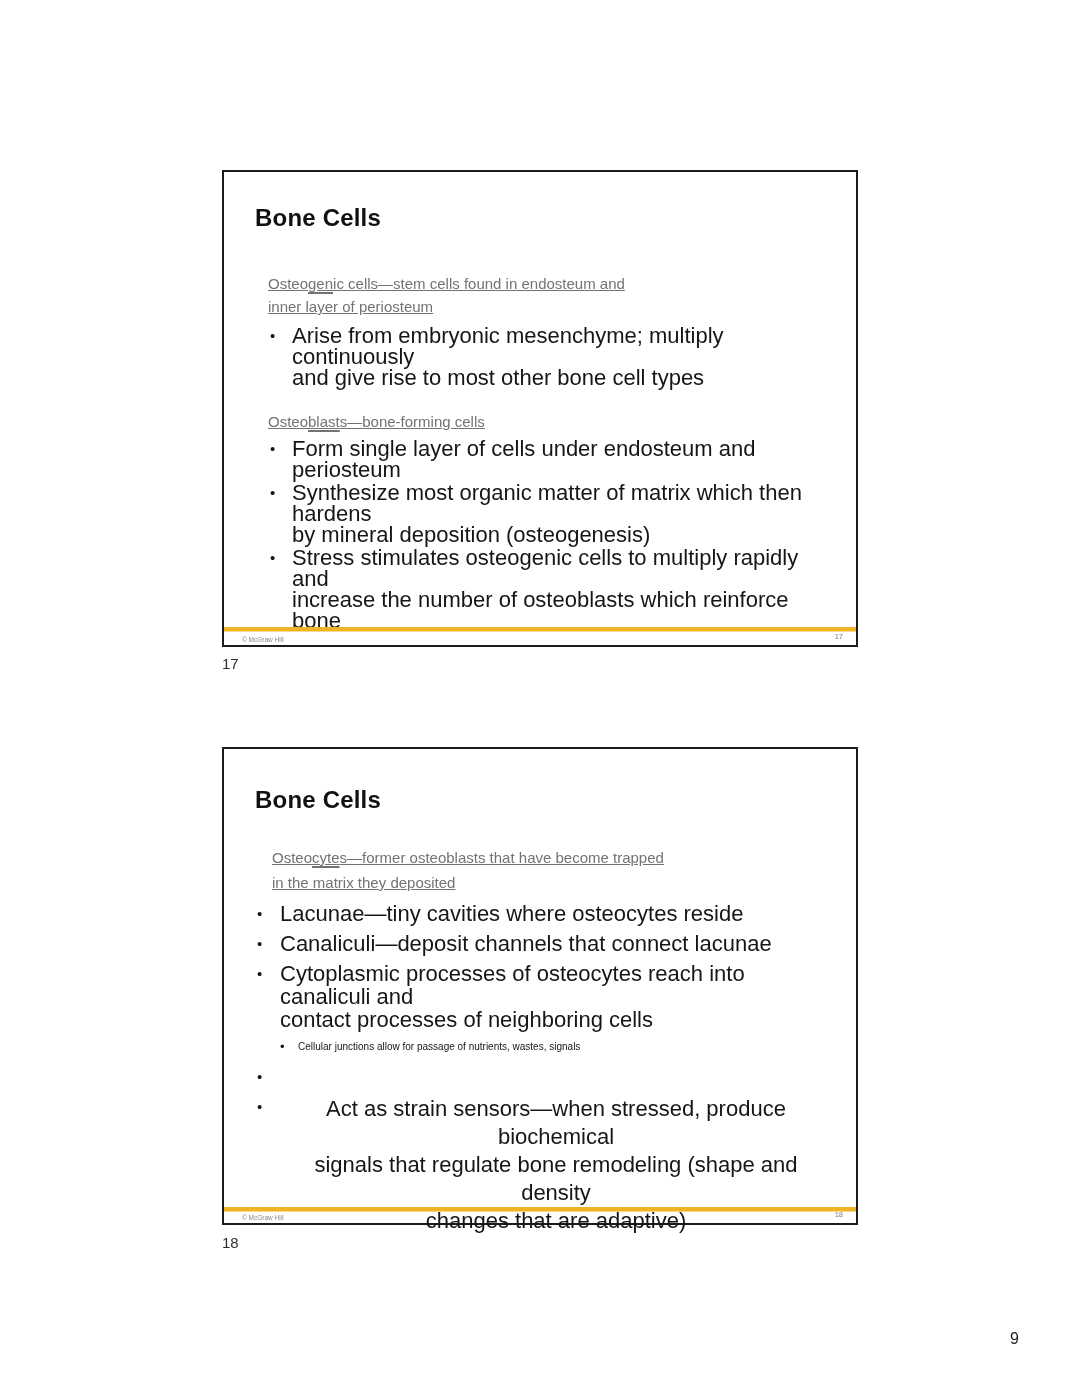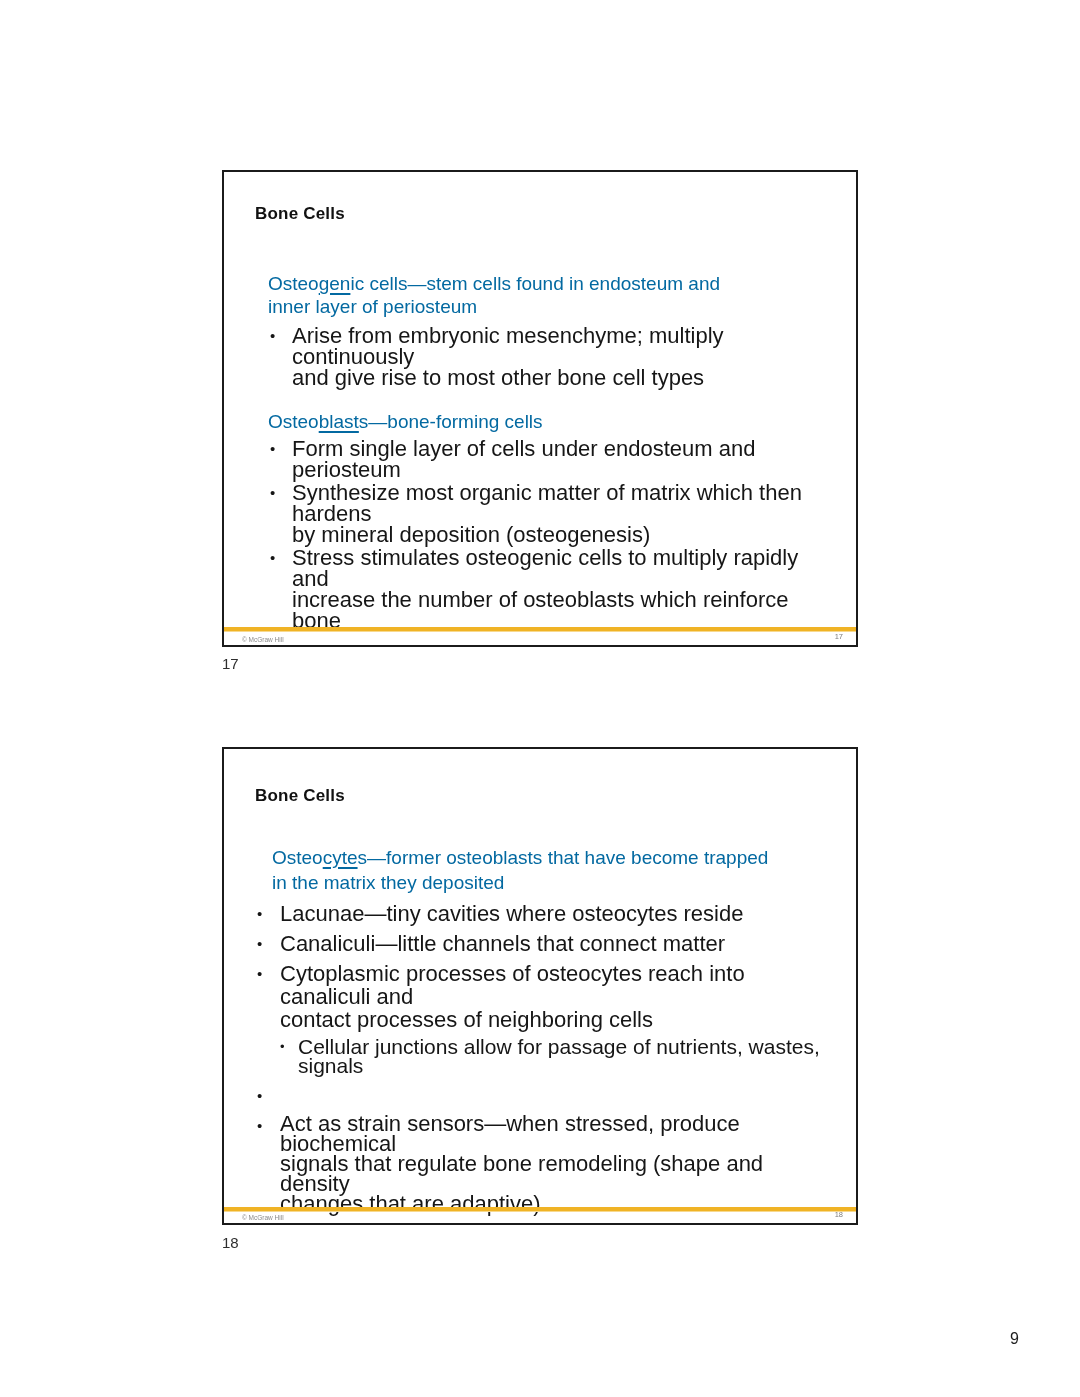--- a/index.html
+++ b/index.html
@@ -26,7 +26,7 @@
   .slide-title {
     position: absolute;
     left: 31px;
-    font-size: 17px;
+    font-size: 24px;
     font-weight: bold;
     color: #111111;
     letter-spacing: 0.2px;

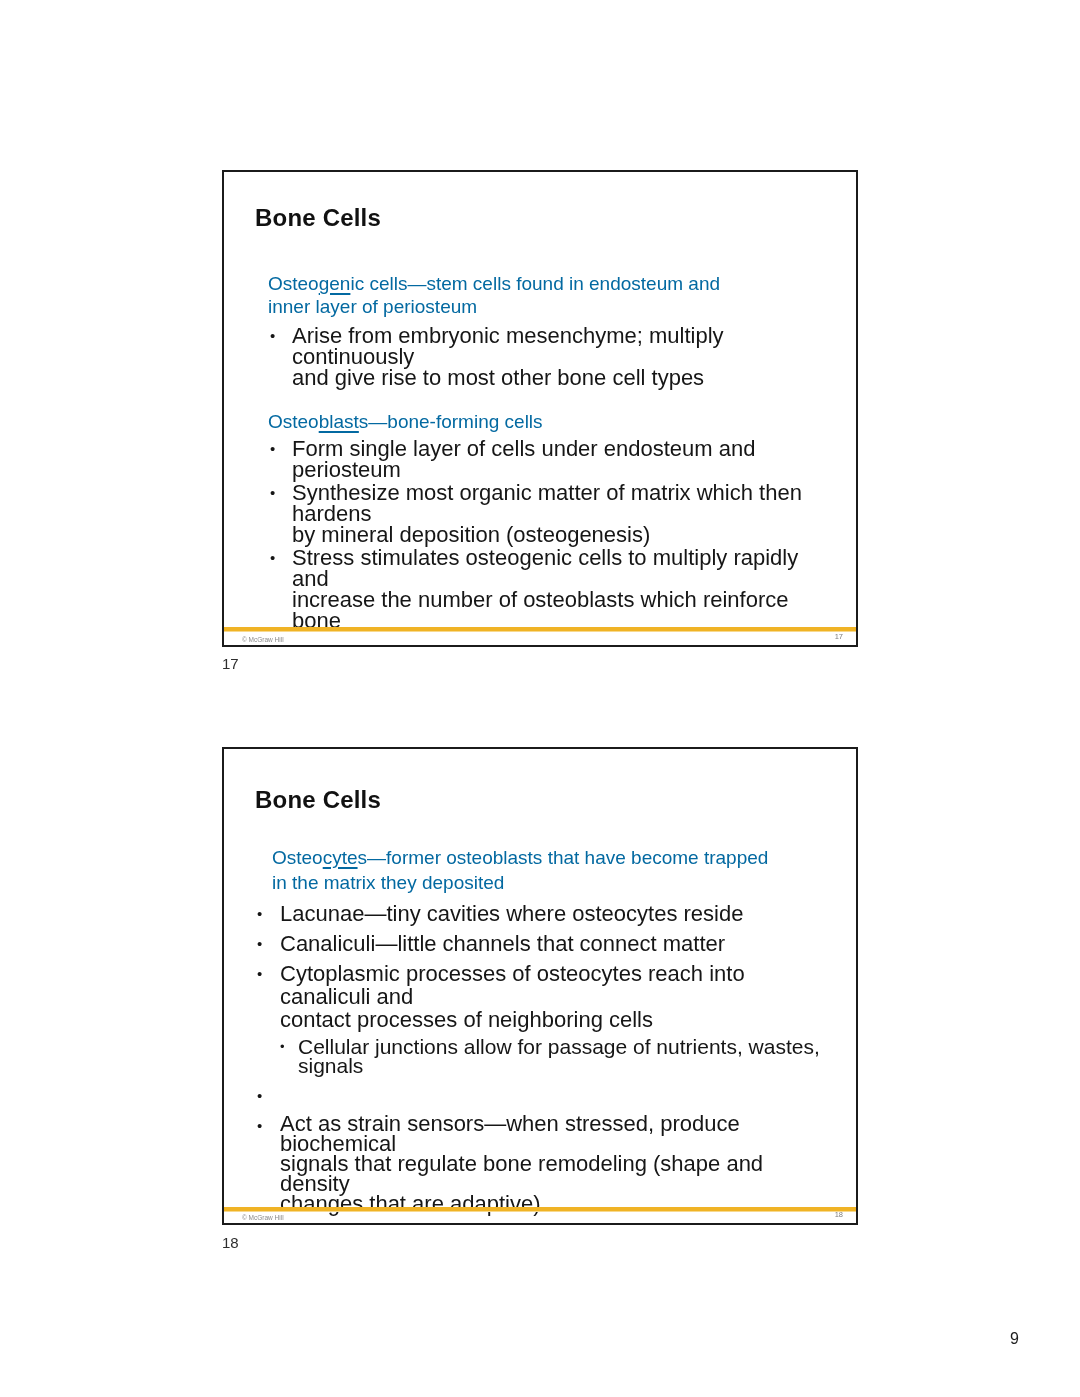--- a/index.html
+++ b/index.html
@@ -38,8 +38,9 @@
 
   .heading {
     position: absolute;
-    font-size: 19px;
-    color: #0369a1;
+    font-size: 15px;
+    color: #737373;
+    text-decoration: underline;
   }
   #slide-17 .heading { left: 44px; line-height: 23px; width: 560px; }
   #slide-18 .heading { left: 48px; line-height: 25px; width: 580px; }

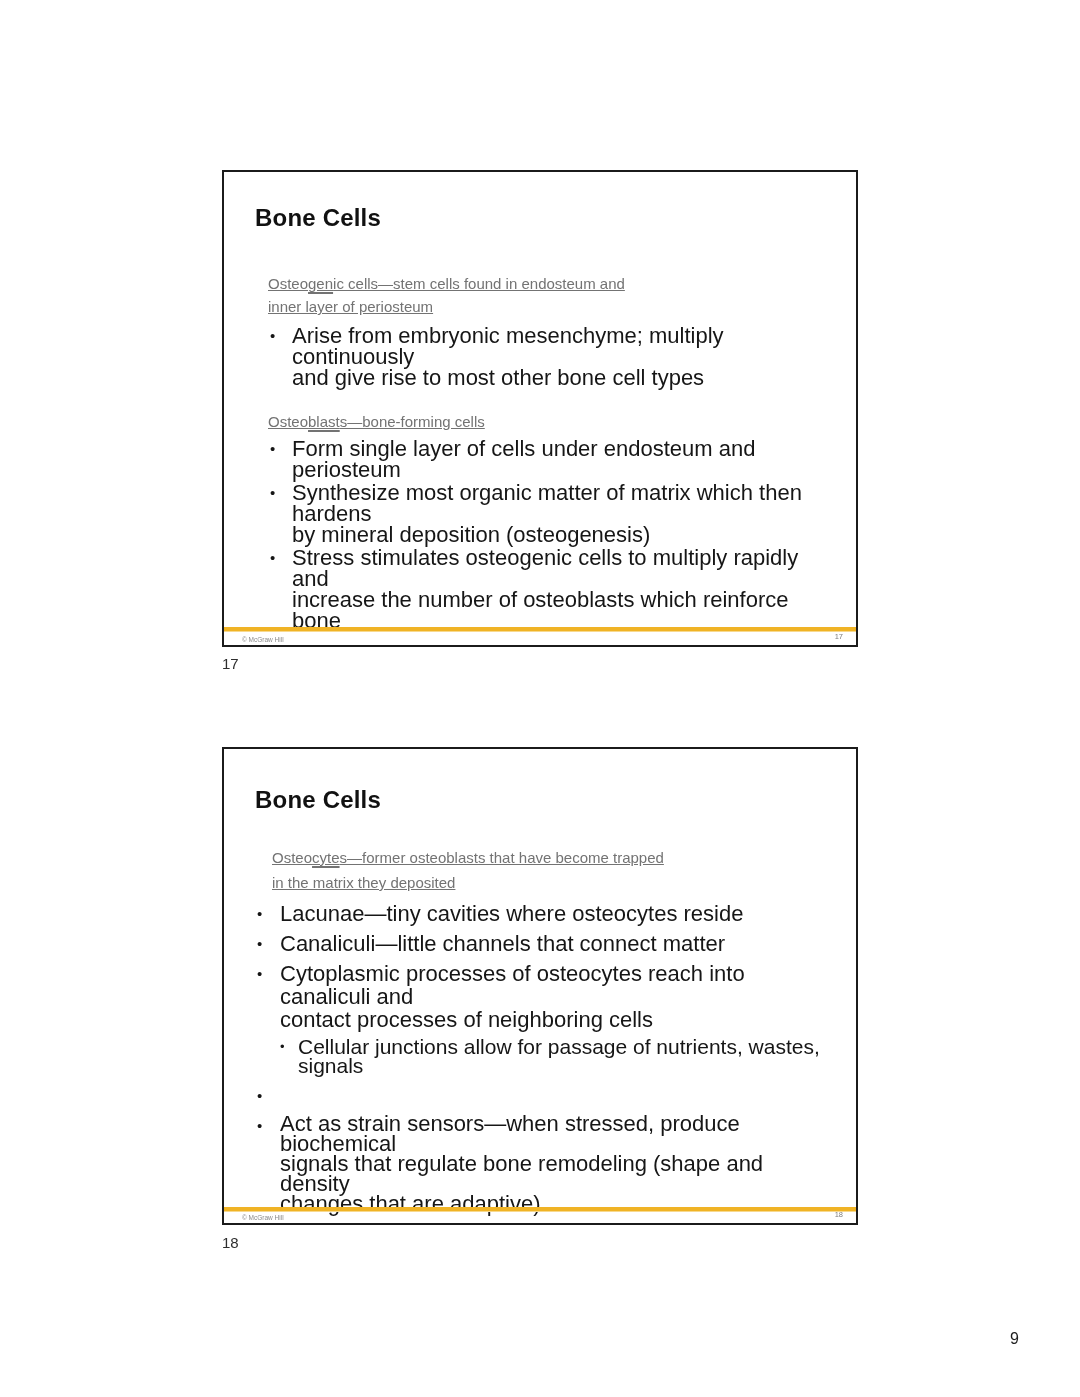--- a/index.html
+++ b/index.html
@@ -182,7 +182,7 @@
       </div>
       <div class="bullet">
         <span class="marker">•</span>
-        <span class="btext ws">Canaliculi—little channels that connect matter</span>
+        <span class="btext ws">Canaliculi—deposit channels that connect lacunae</span>
       </div>
       <div class="bullet wide-gap" style="margin-bottom:0;">
         <span class="marker">•</span>

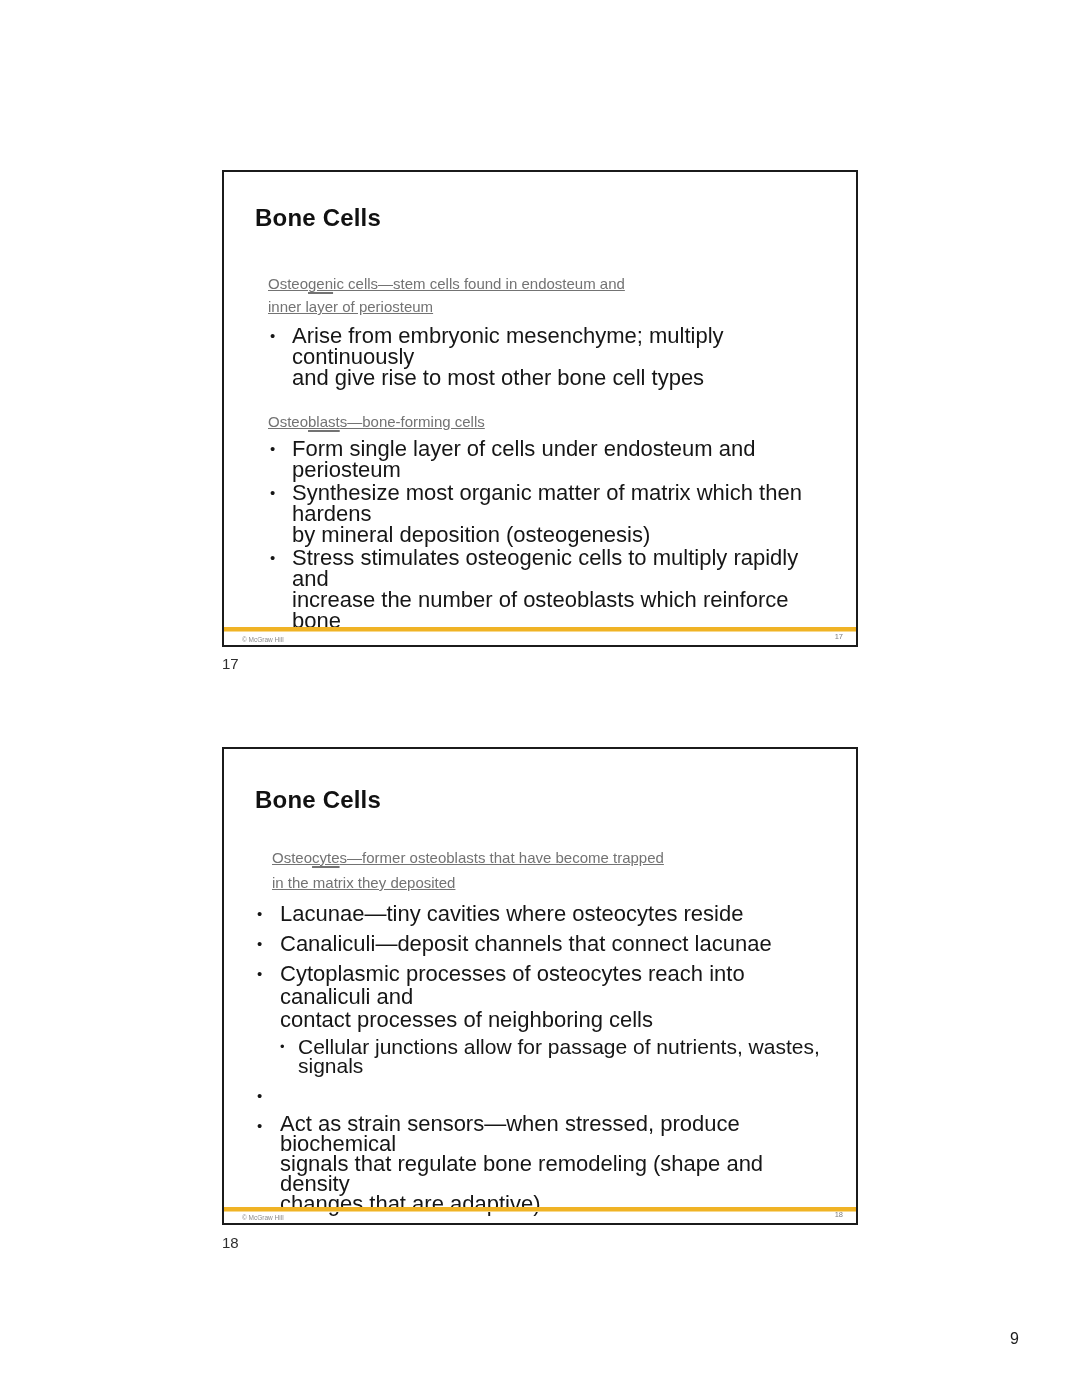--- a/index.html
+++ b/index.html
@@ -80,7 +80,7 @@
     margin: 6px 0 9px 23px;
   }
   .sub-bullet .marker { flex: 0 0 auto; width: 18px; font-size: 13px; line-height: 19px; }
-  .sub-bullet .btext { font-size: 21px; line-height: 19px; }
+  .sub-bullet .btext { font-size: 10px; line-height: 19px; text-align: center; }
 
   .accent-bar {
     position: absolute;

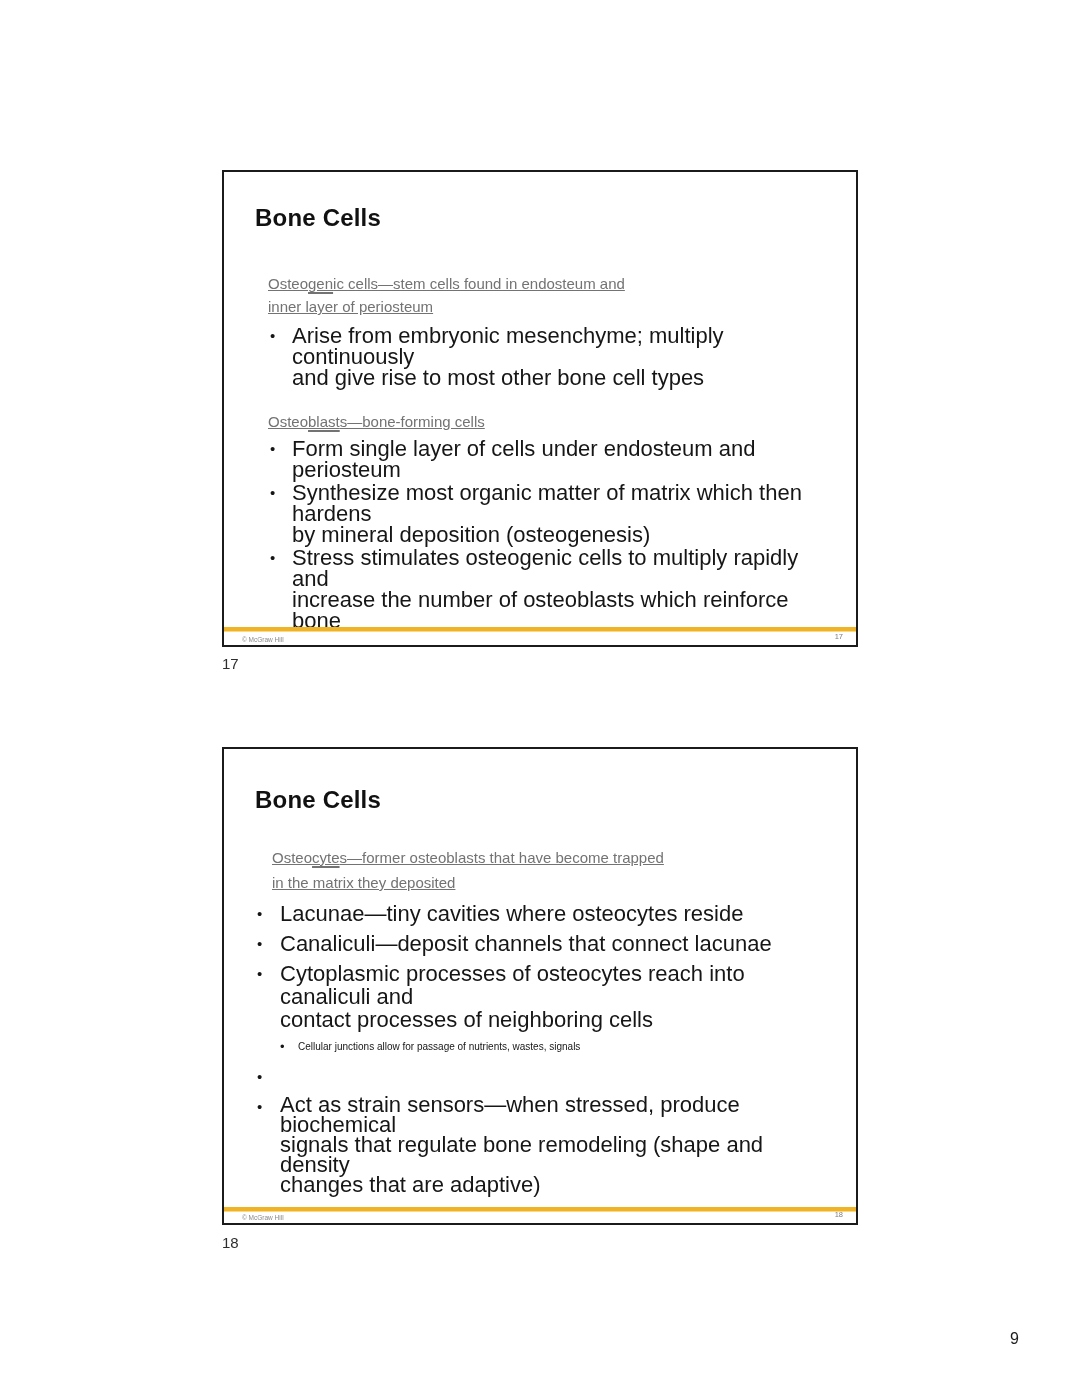--- a/index.html
+++ b/index.html
@@ -72,7 +72,7 @@
   #slide-17 .bullet .btext { line-height: 21px; }
   #slide-18 .bullet .btext { line-height: 23px; }
   #slide-18 .bullet.wide-gap { margin-bottom: 8px; }
-  #slide-18 .bullet.tall .btext { line-height: 20px; }
+  #slide-18 .bullet.tall .btext { line-height: 28px; text-align: center; }
 
   .sub-bullet {
     display: flex;

